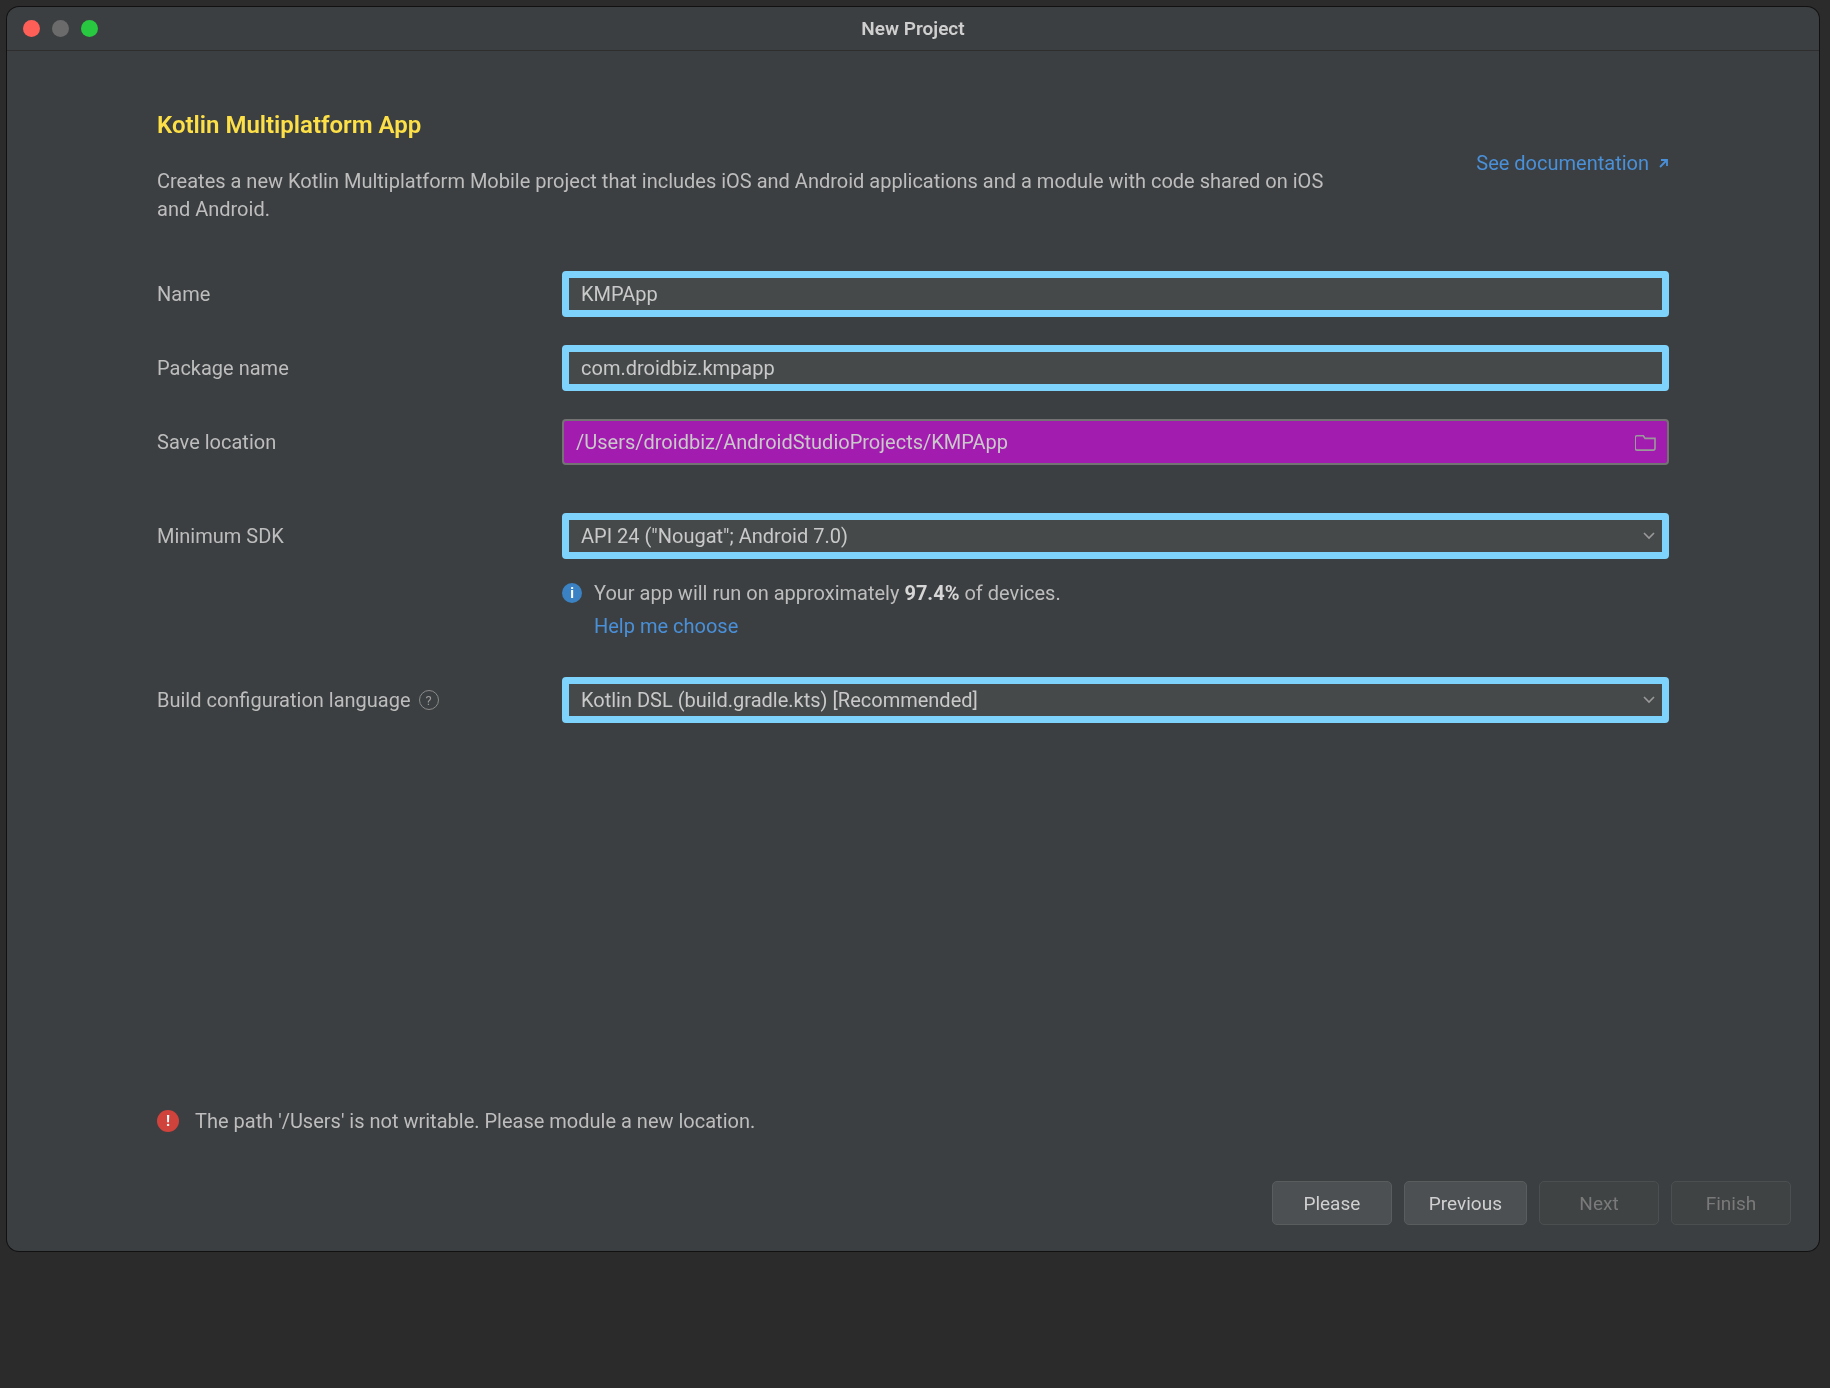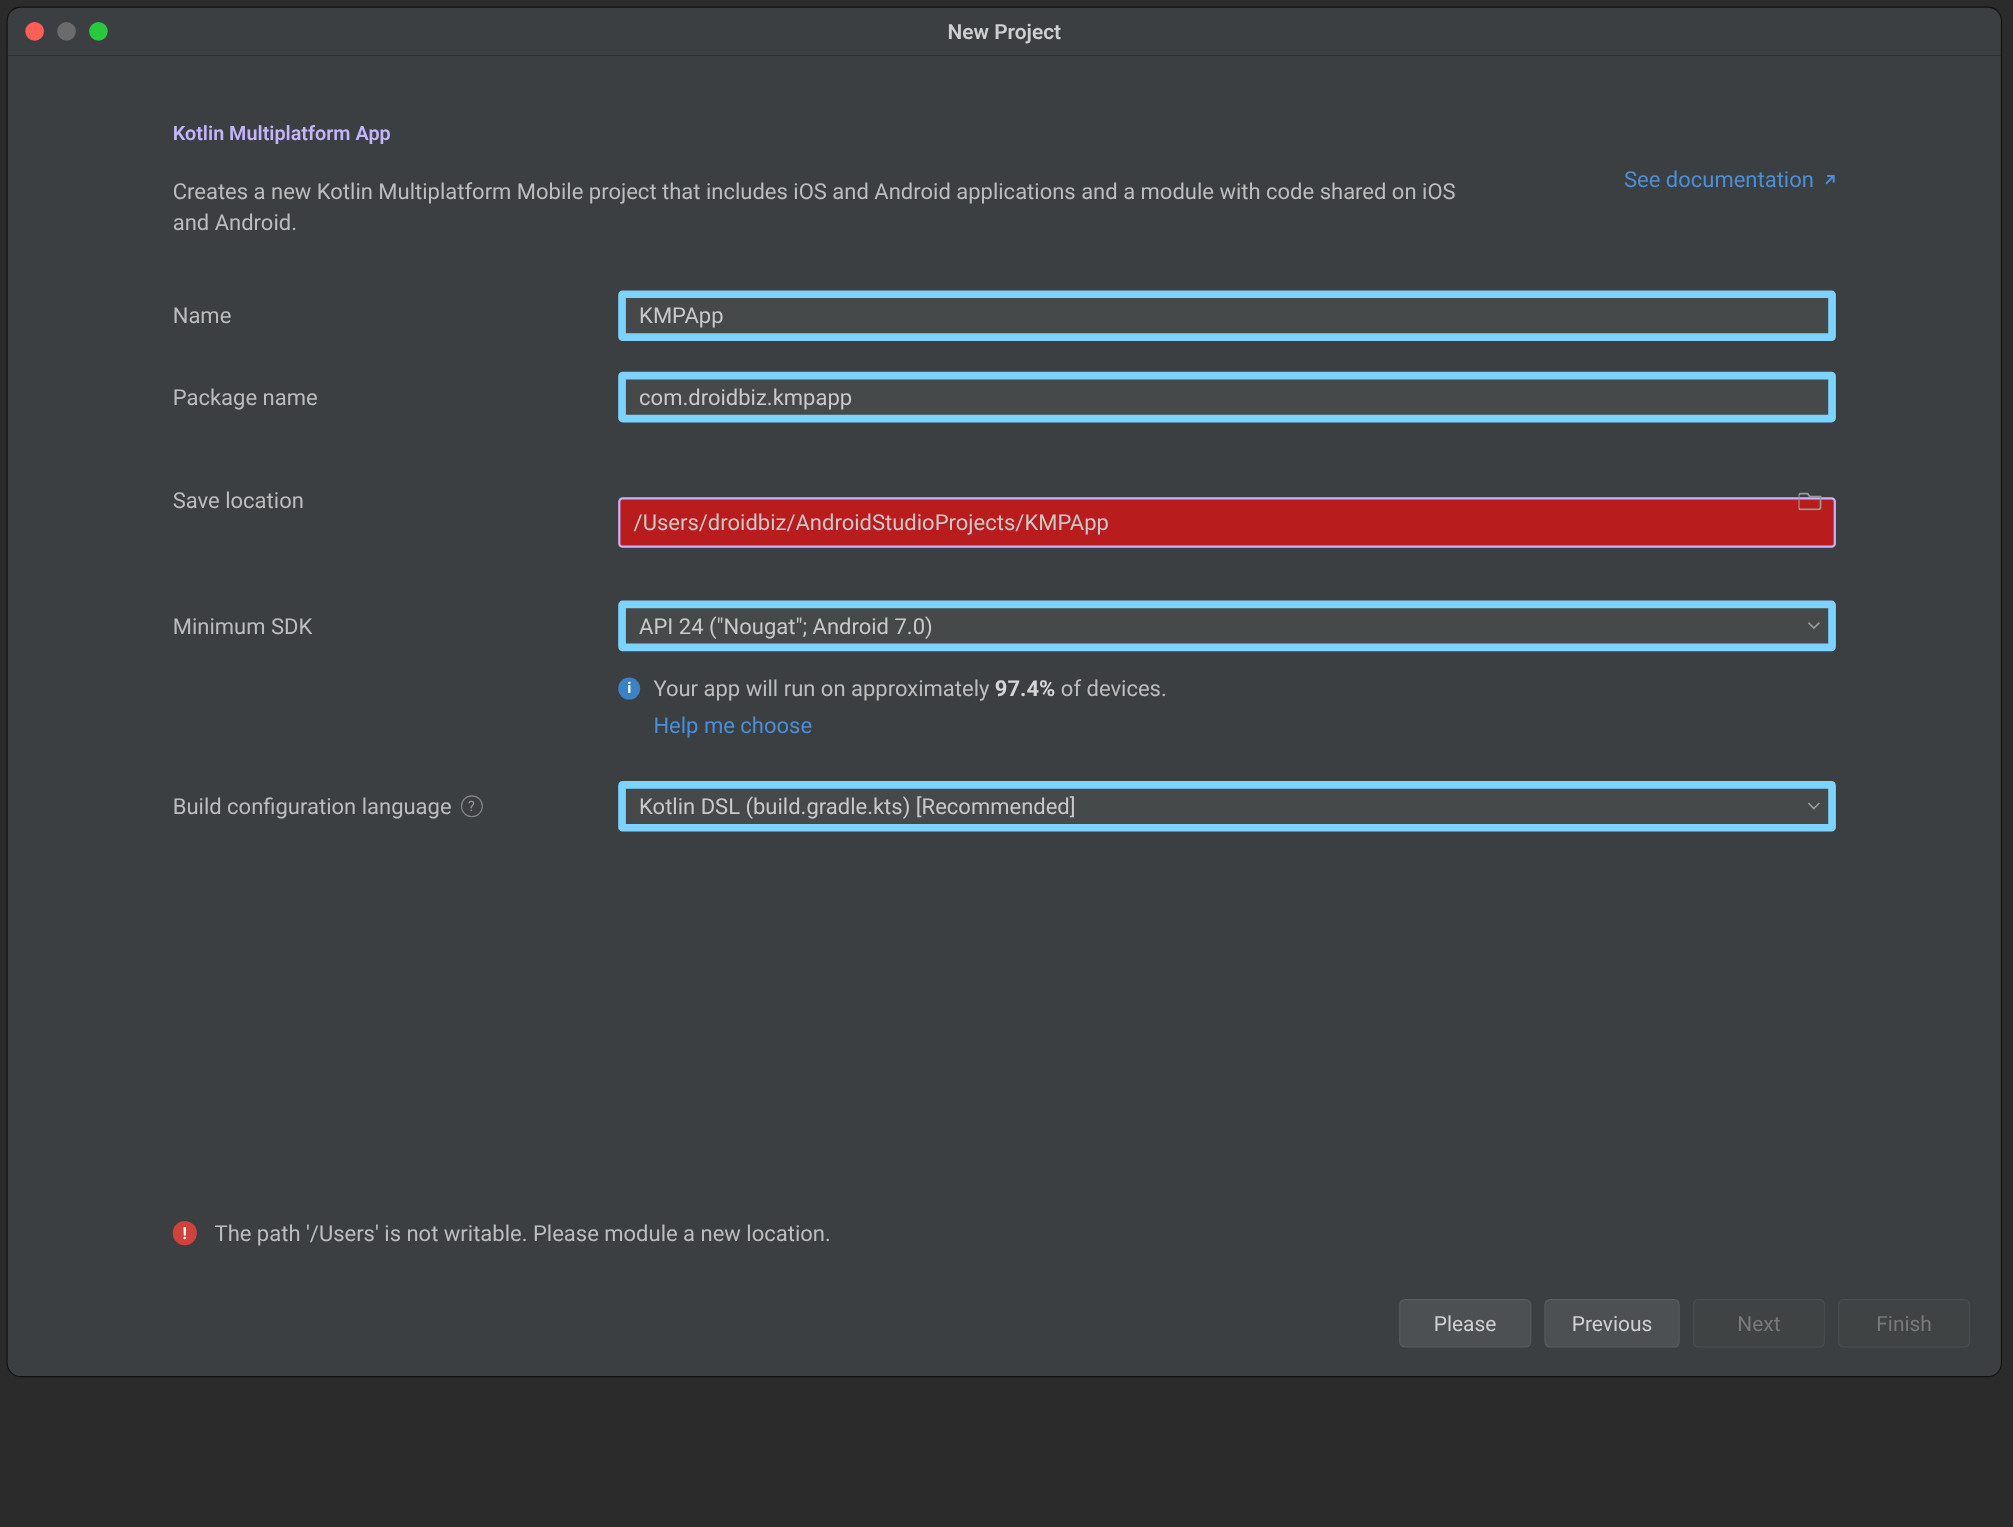--- a/index.html
+++ b/index.html
@@ -61,8 +61,8 @@
   }
   .header-col { max-width: 1200px; }
   .section-title {
-    color: #c4b5fd;
-    font-size: 18px;
+    color: #fde047;
+    font-size: 24px;
     font-weight: 600;
     margin-bottom: 28px;
   }

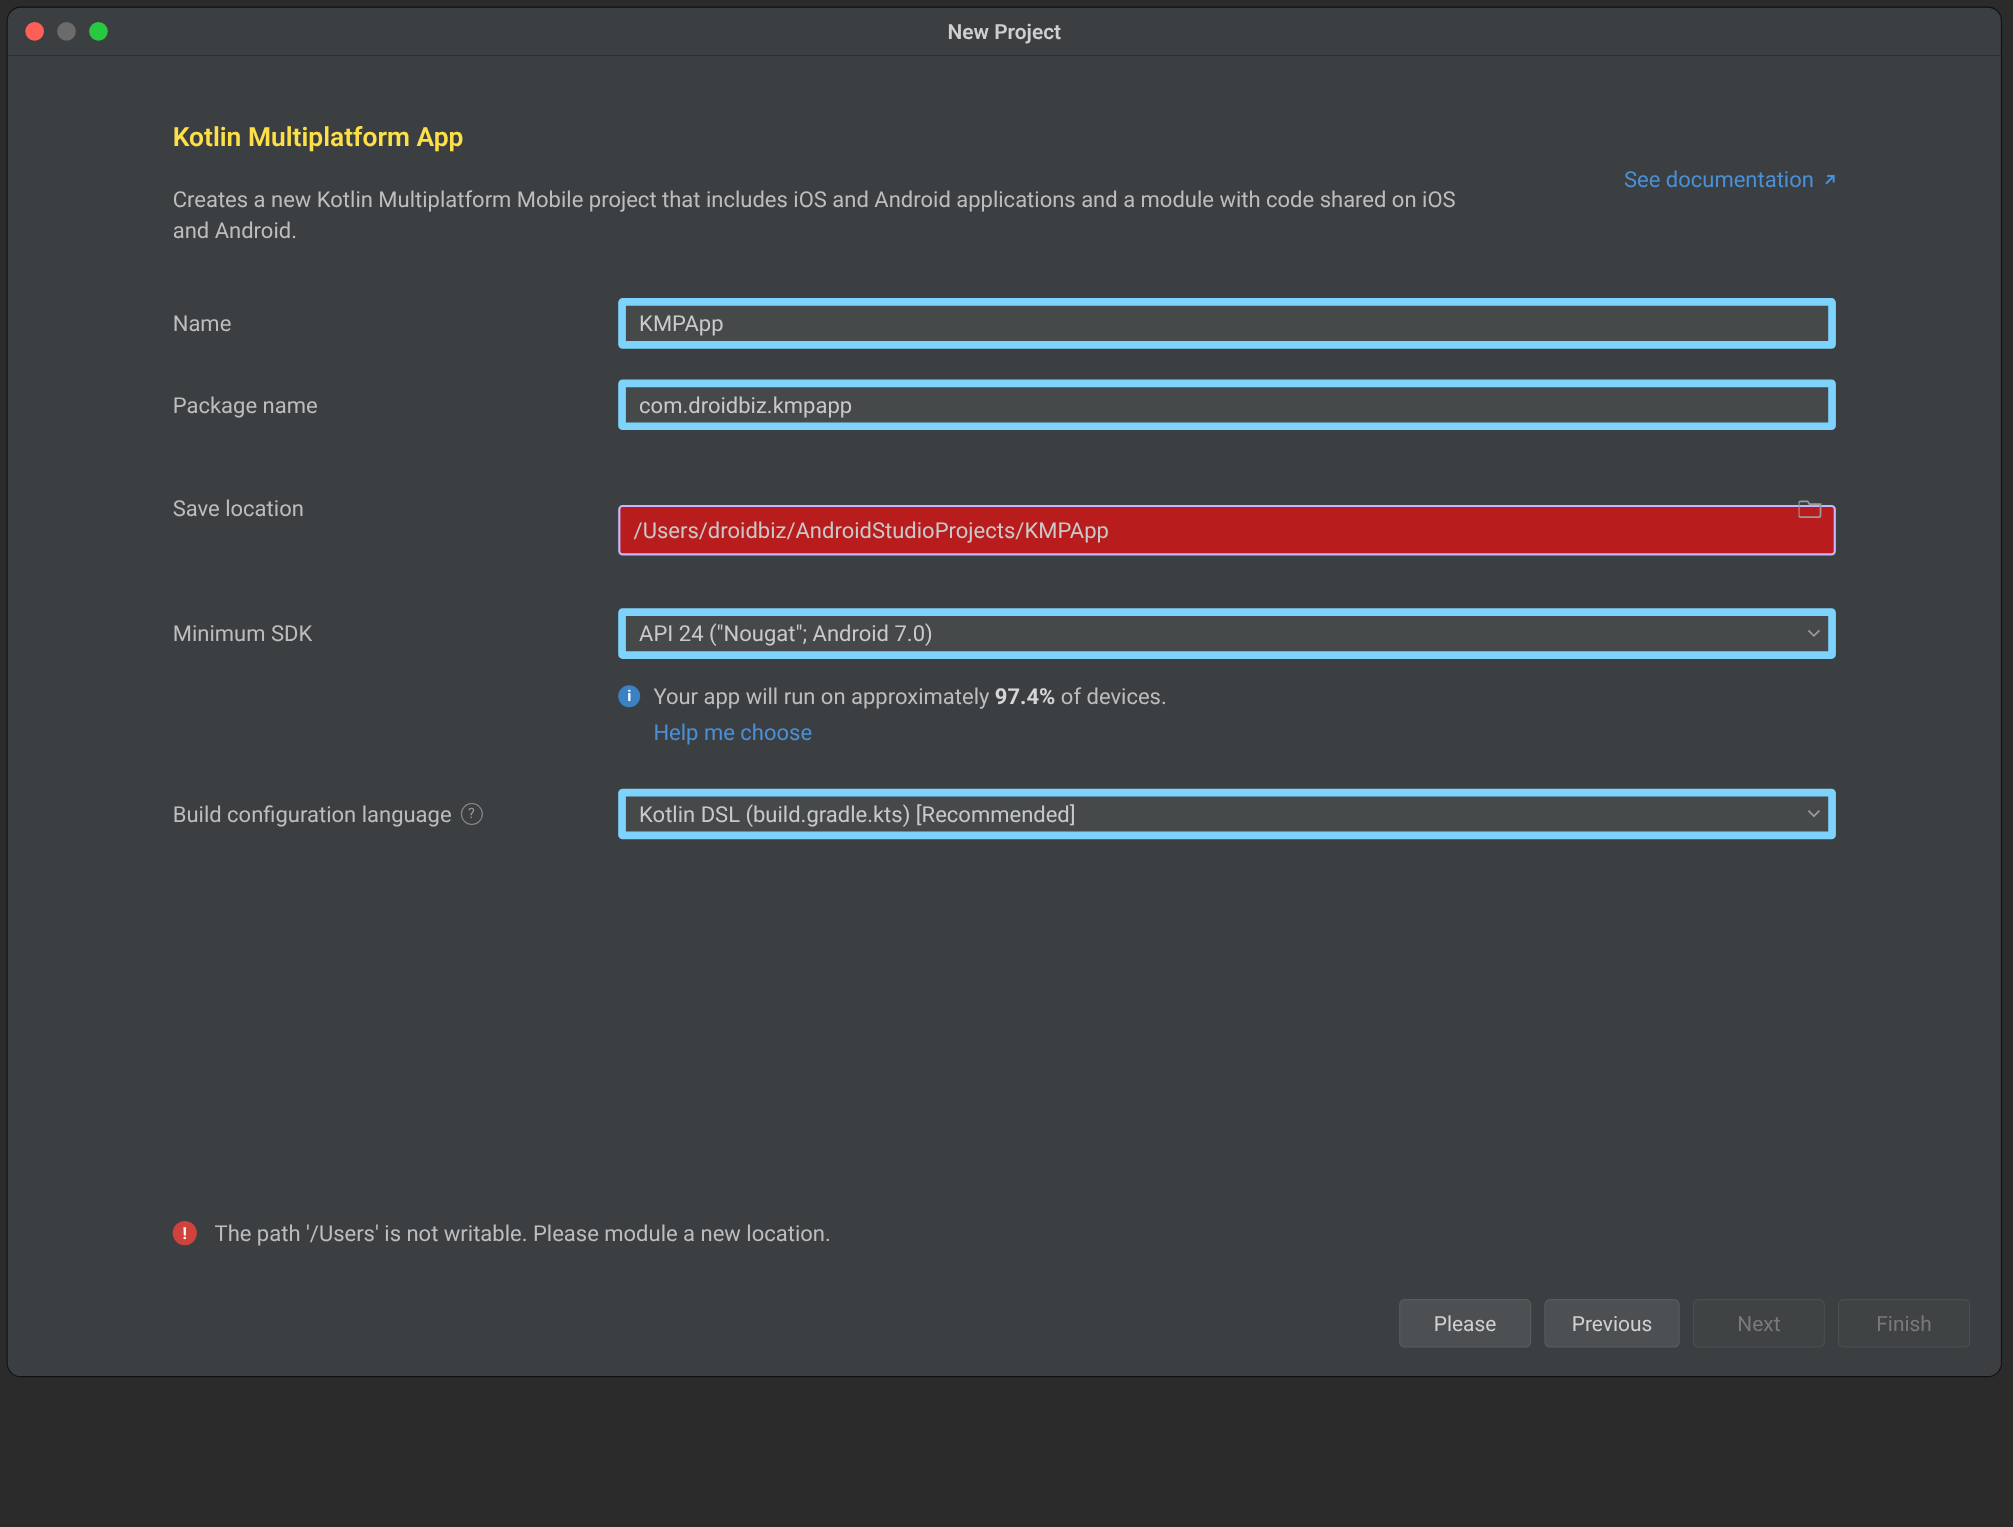--- a/index.html
+++ b/index.html
@@ -113,9 +113,8 @@
     font-family: inherit;
   }
   .text-input.focused {
-    border: 2px solid #c4b5fd;
-    background: #b91c1c;
-    margin-top: 40px;
+    border: 2px solid #737373;
+    background: #a21caf;
   }
   .input-wrap { position: relative; }
   .folder-icon {

